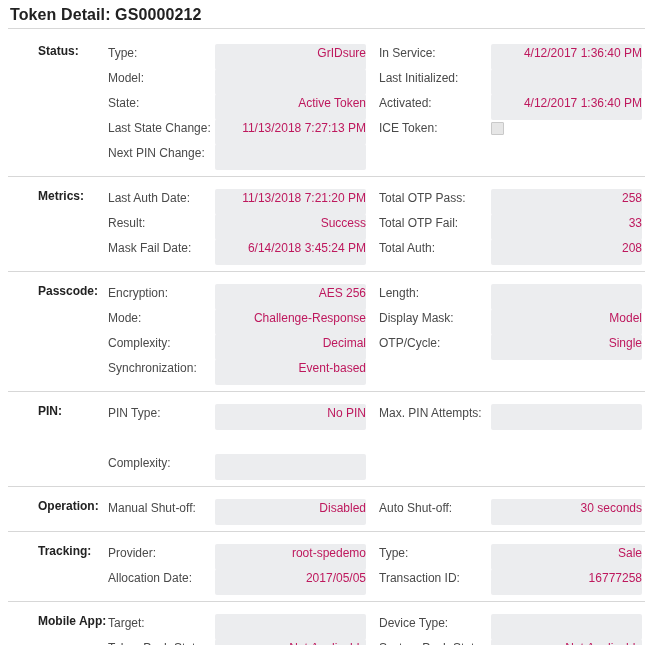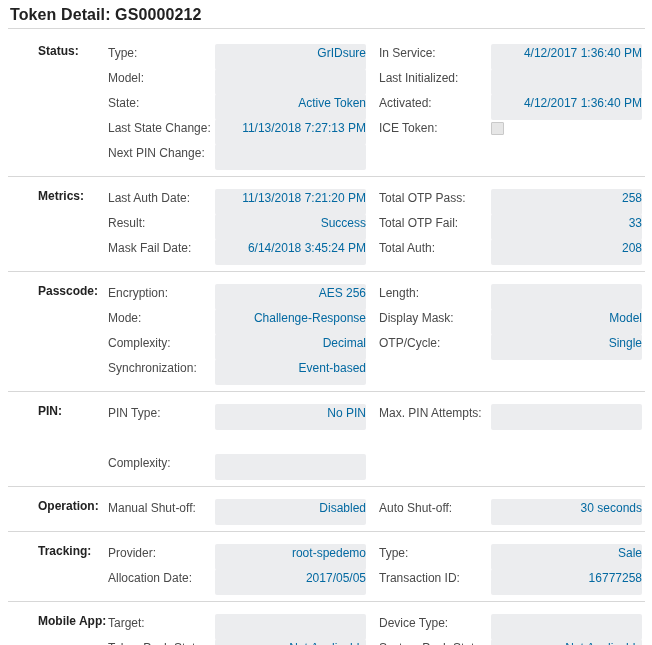--- a/index.html
+++ b/index.html
@@ -89,7 +89,7 @@
     background: #ecedef;
     border-radius: 2px;
     font-size: 12px;
-    color: #0369a1;
+    color: #be185d;
     line-height: 19px;
     padding: 0 0 0 7px;
     box-sizing: border-box;

